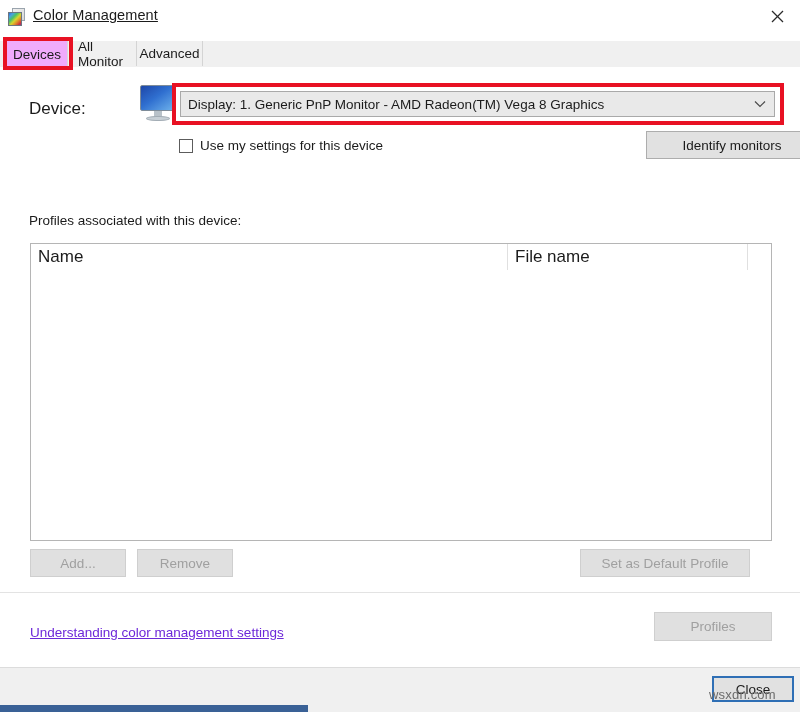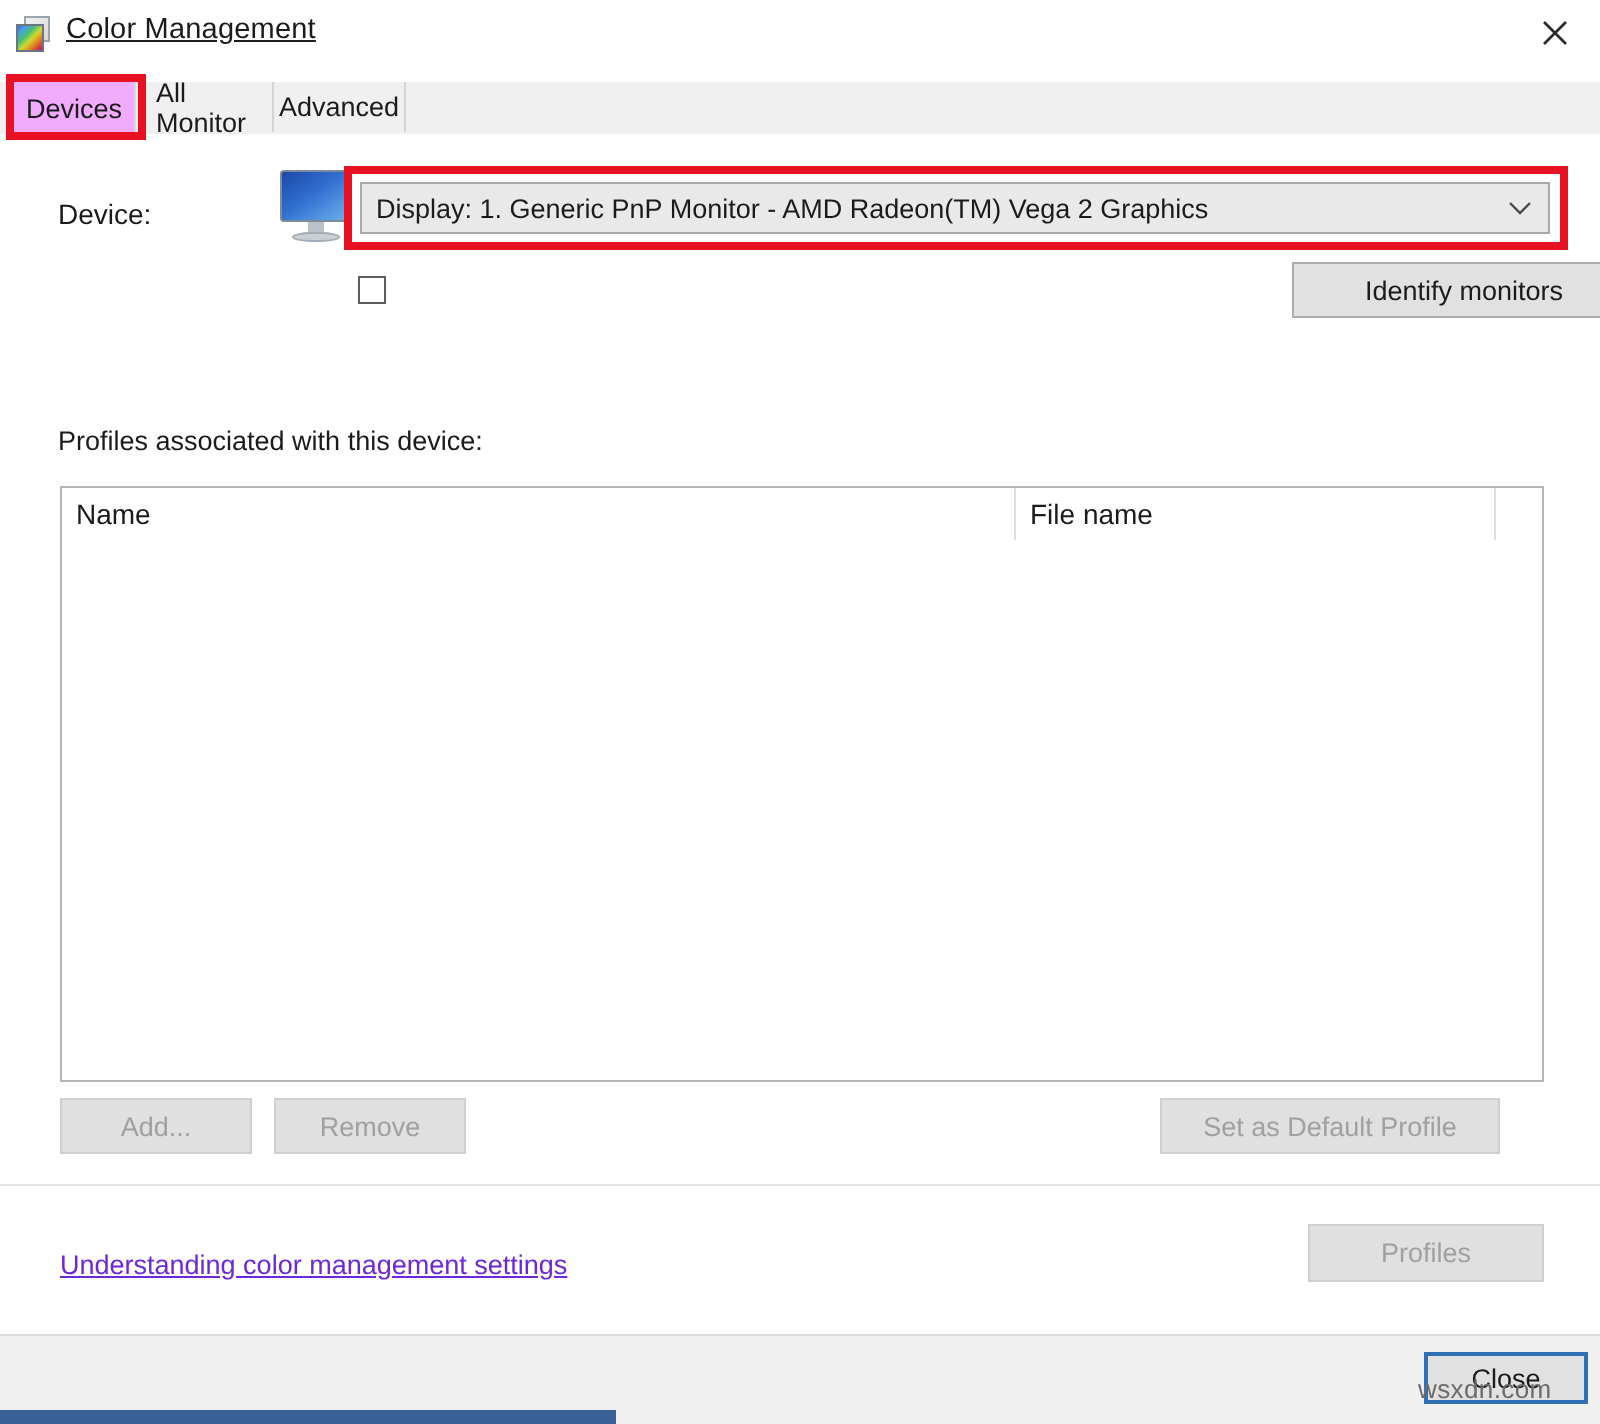--- a/index.html
+++ b/index.html
@@ -124,7 +124,7 @@
   .label-device {
     position: absolute;
     left: 29px; top: 99px;
-    font-size: 14px;
+    font-size: 17px;
     color: #1b1b1b;
   }
 

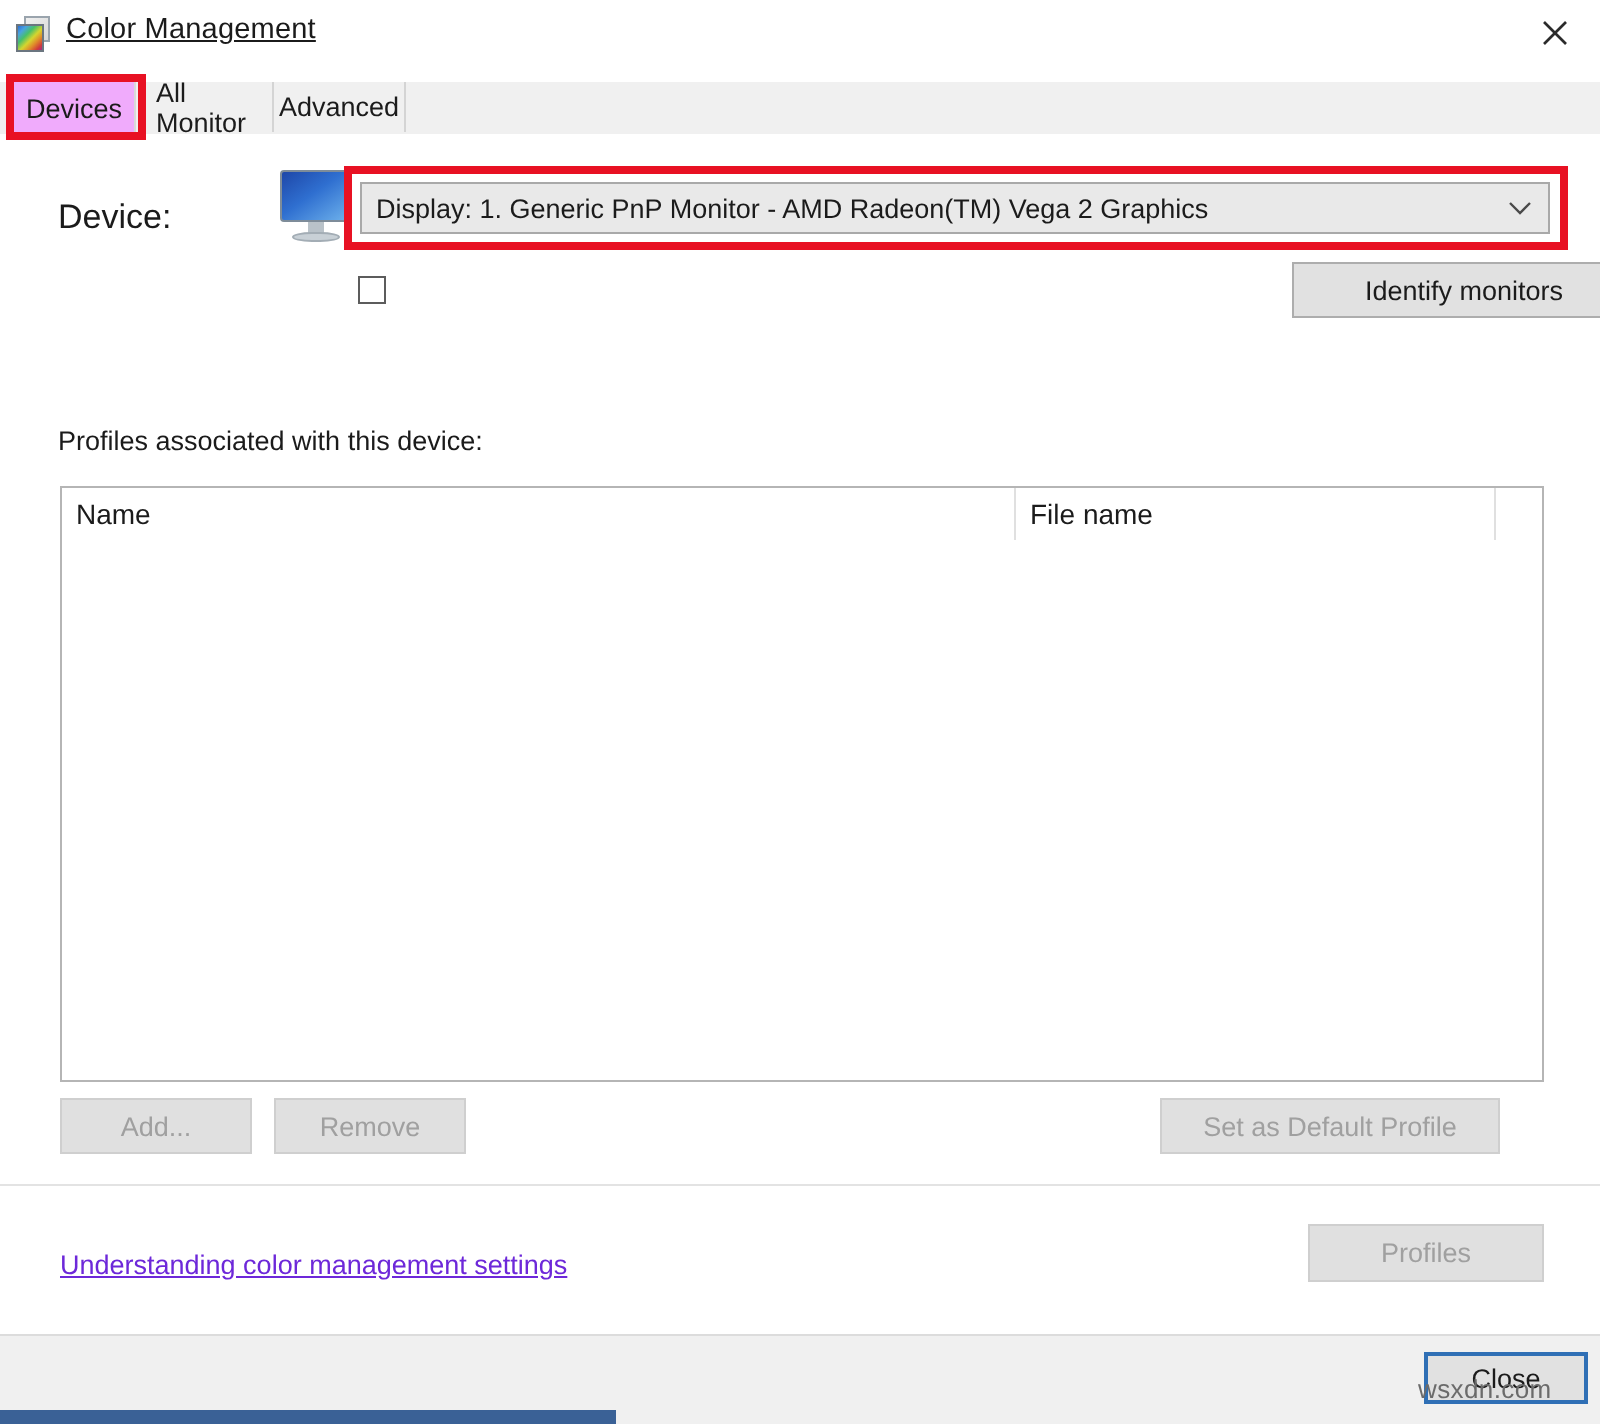--- a/index.html
+++ b/index.html
@@ -360,7 +360,7 @@
 </div>
 
 <div class="combo">
-  <div class="combo-text">Display: 1. Generic PnP Monitor - AMD Radeon(TM) Vega 2 Graphics</div>
+  <div class="combo-text">Display: 1. Generic PnP Monitor - AMD Radeon(TM) Vega 8 Graphics</div>
   <div class="combo-arrow">
     <svg width="12" height="8" viewBox="0 0 12 8" aria-hidden="true">
       <polyline points="1,1.5 6,6.5 11,1.5" fill="none" stroke="#4a4a4a" stroke-width="1.2"></polyline>

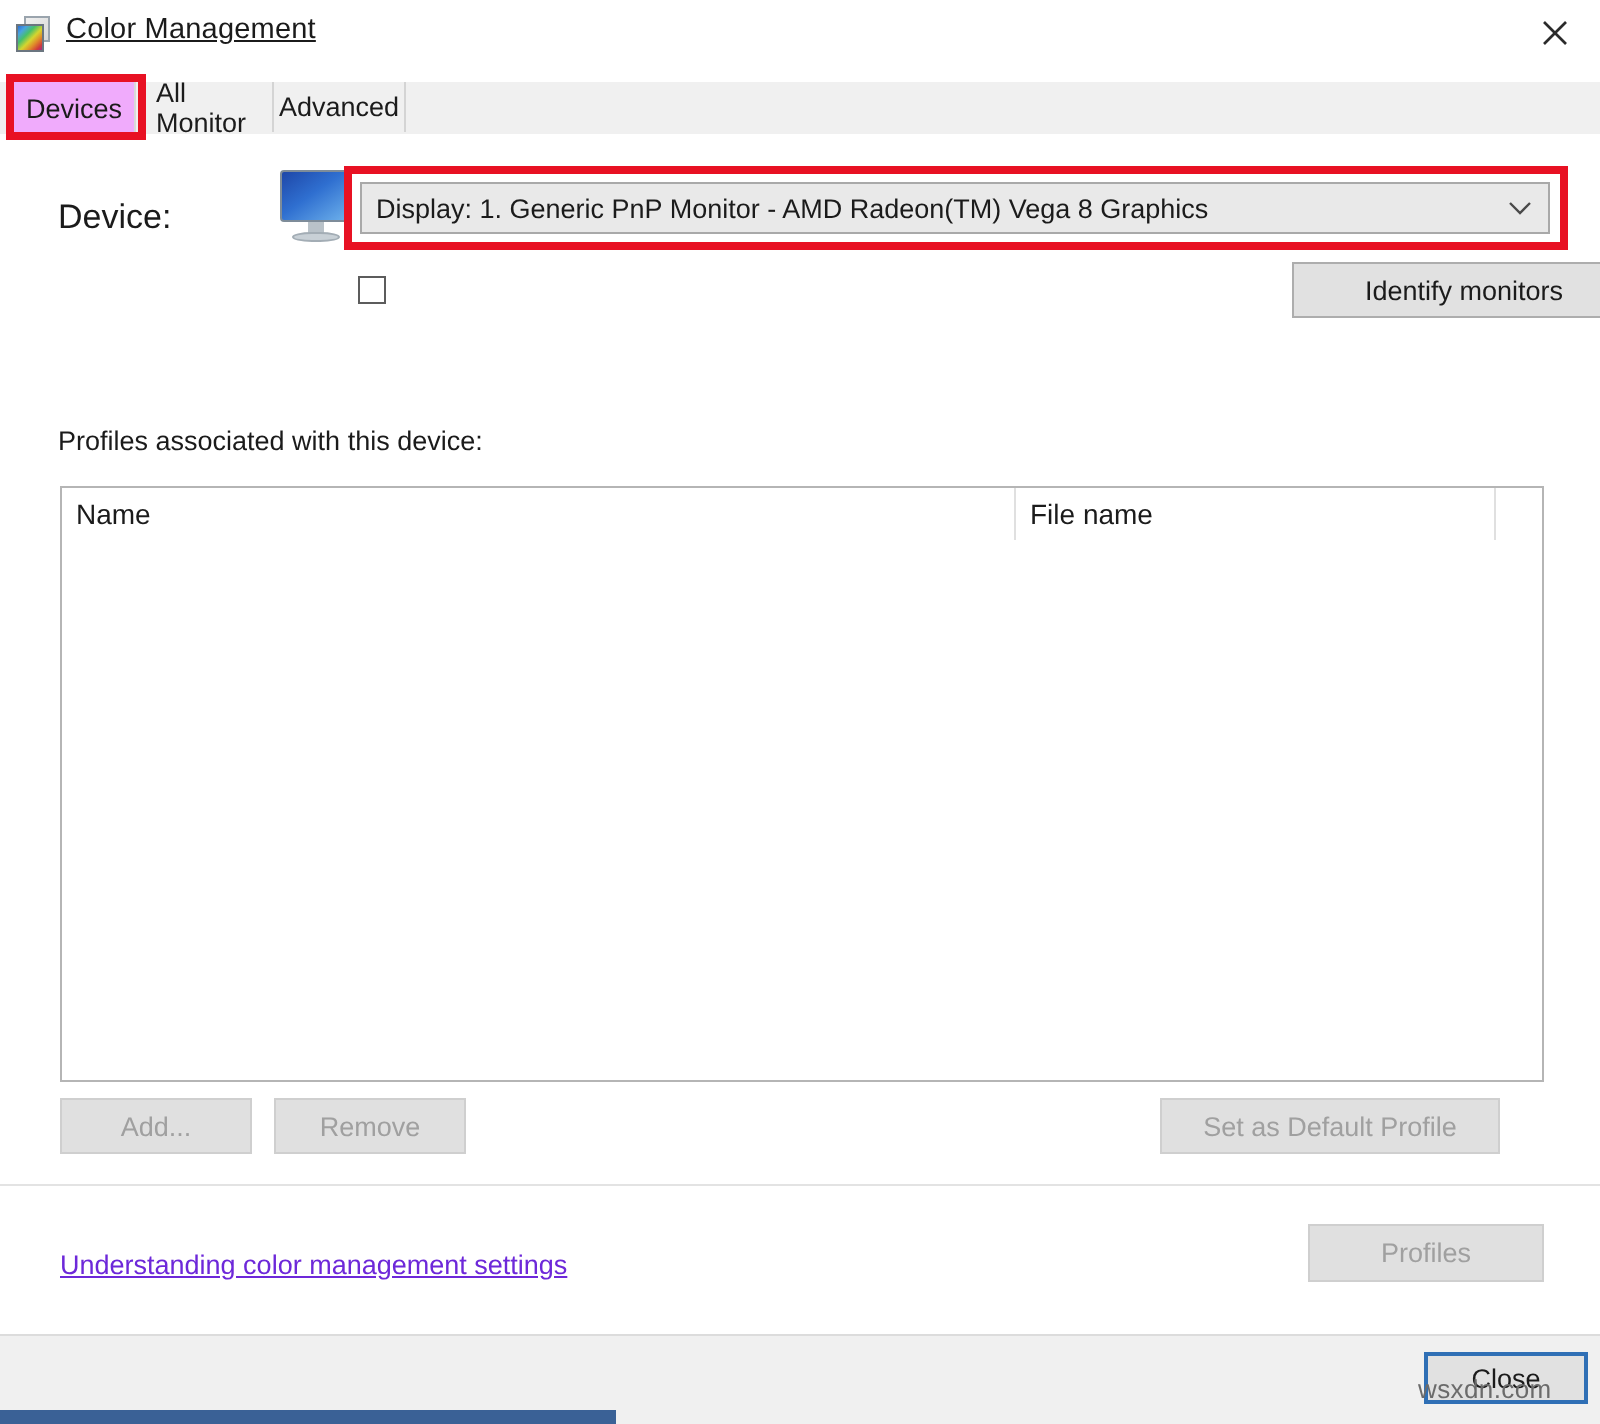--- a/index.html
+++ b/index.html
@@ -370,6 +370,7 @@
 
 <div class="cb-row">
   <div class="cb-box"></div>
+  <div class="cb-label">Use my settings for this device</div>
 </div>
 
 <div class="btn" id="btn-identify">

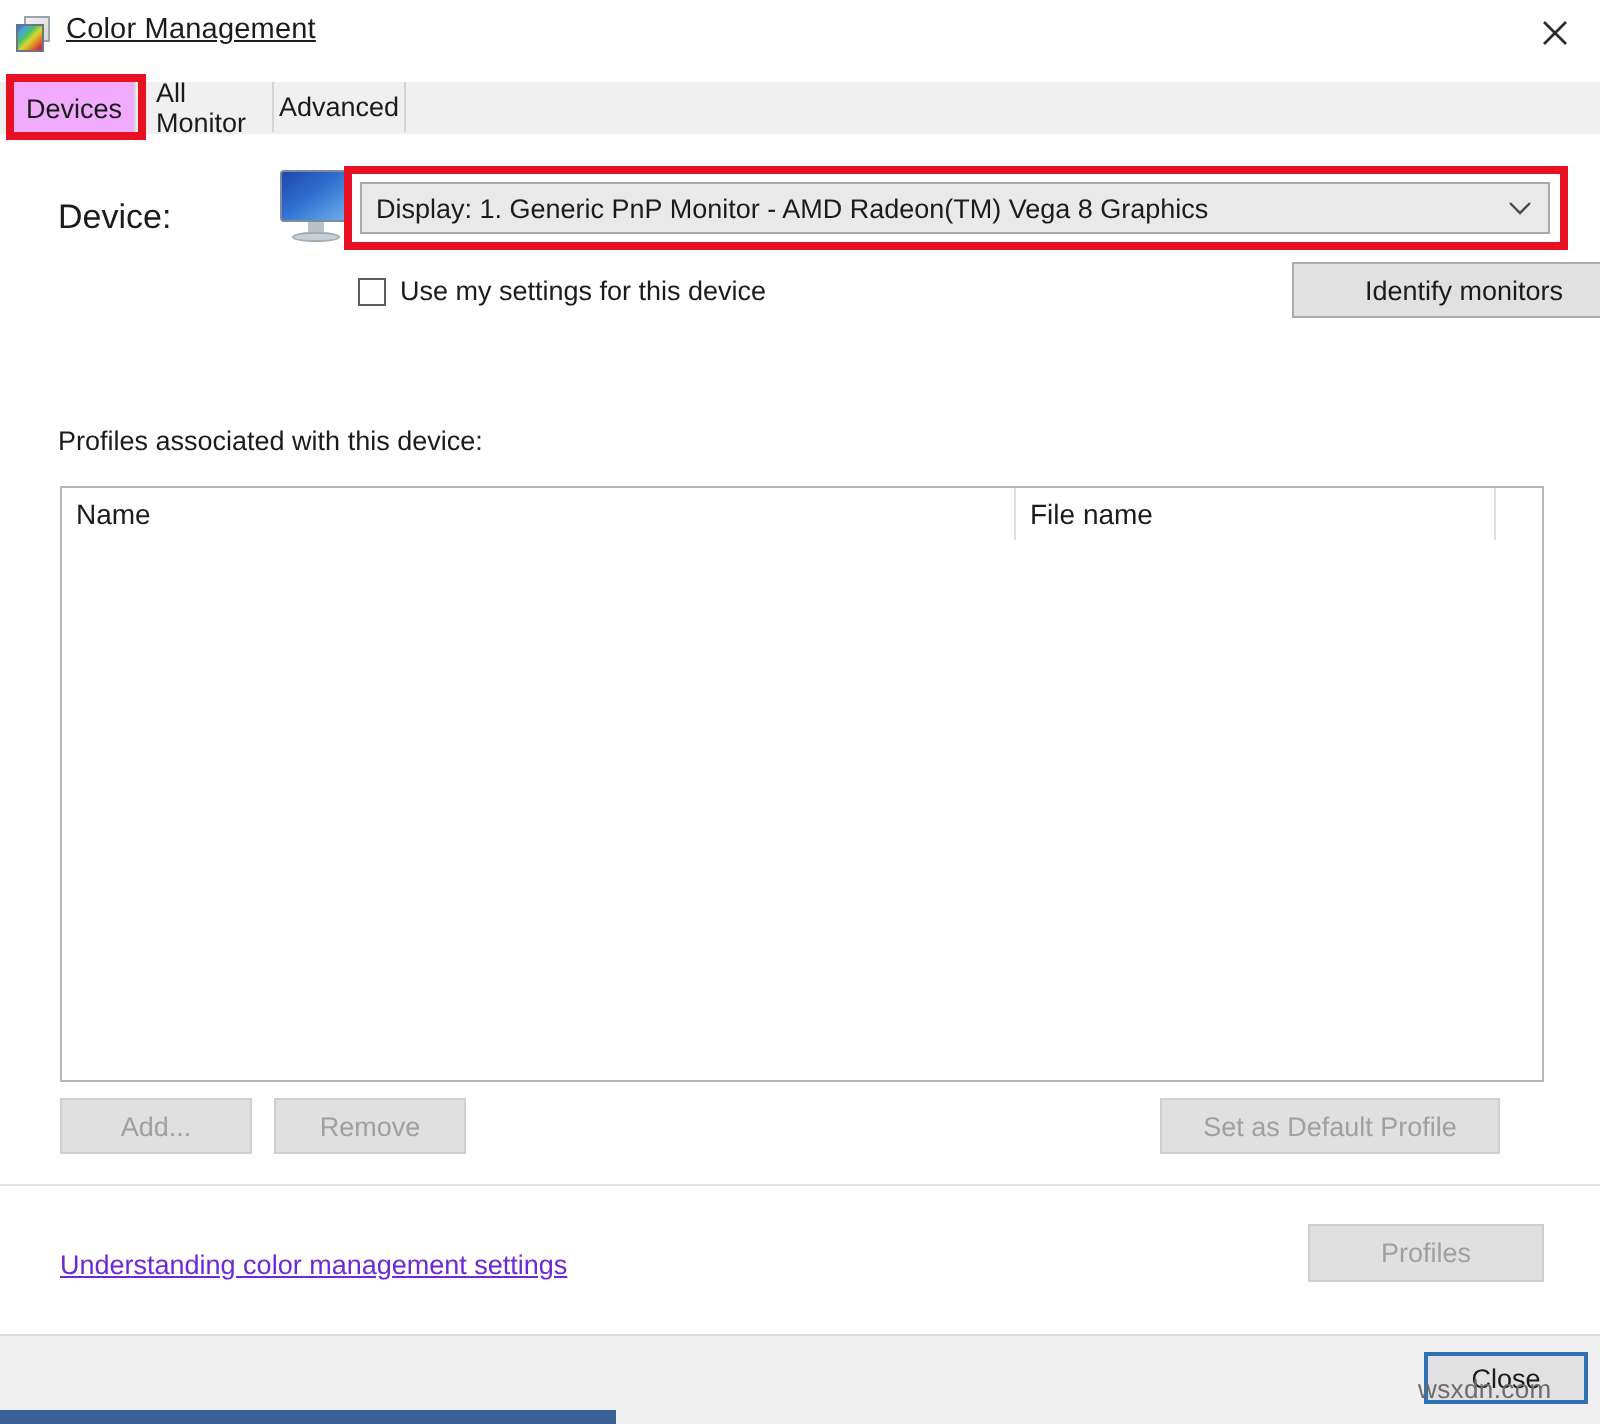--- a/index.html
+++ b/index.html
@@ -254,7 +254,7 @@
     height: 26px;
     display: flex;
     align-items: center;
-    font-size: 14px;
+    font-size: 17px;
     color: #1b1b1b;
     box-sizing: border-box;
     cursor: default;

